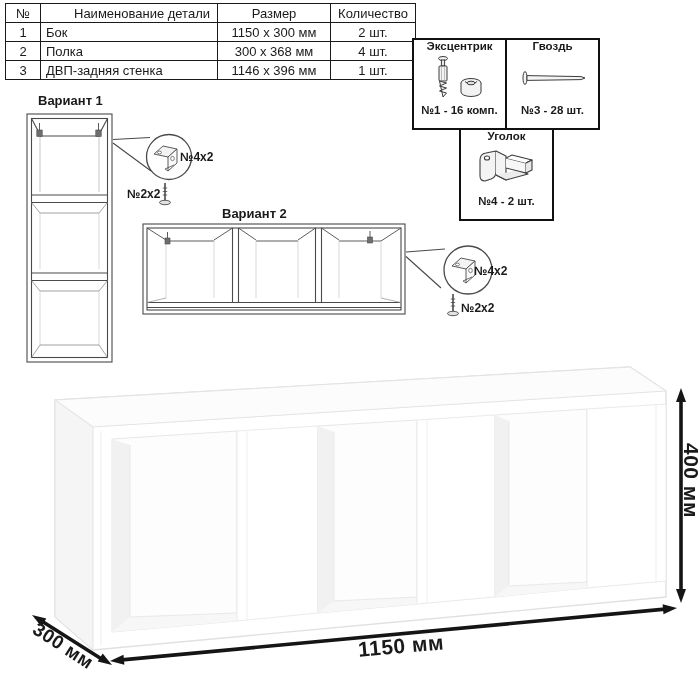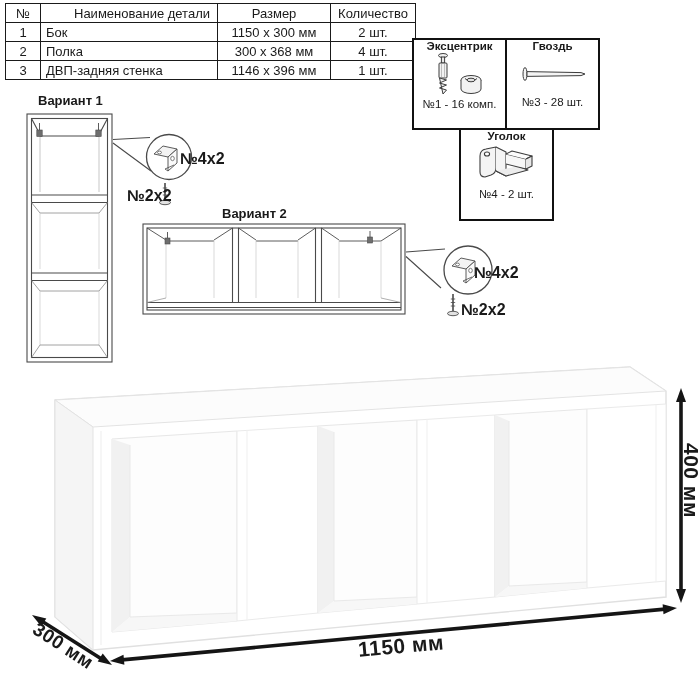--- a/index.html
+++ b/index.html
@@ -24,7 +24,7 @@
   .hwcell:first-child{margin-left:0;}
   .hwtitle{font-size:11.5px;font-weight:bold;line-height:12px;text-align:center;}
   .hwicon{flex:1;display:flex;align-items:center;justify-content:center;}
-  .hwcount{font-size:11.5px;font-weight:normal;padding-bottom:20px;}
+  .hwcount{font-size:11.5px;font-weight:bold;padding-bottom:12px;}
   
   .lbl{position:absolute;font-weight:bold;white-space:nowrap;}
   .vtitle{font-size:13px;}

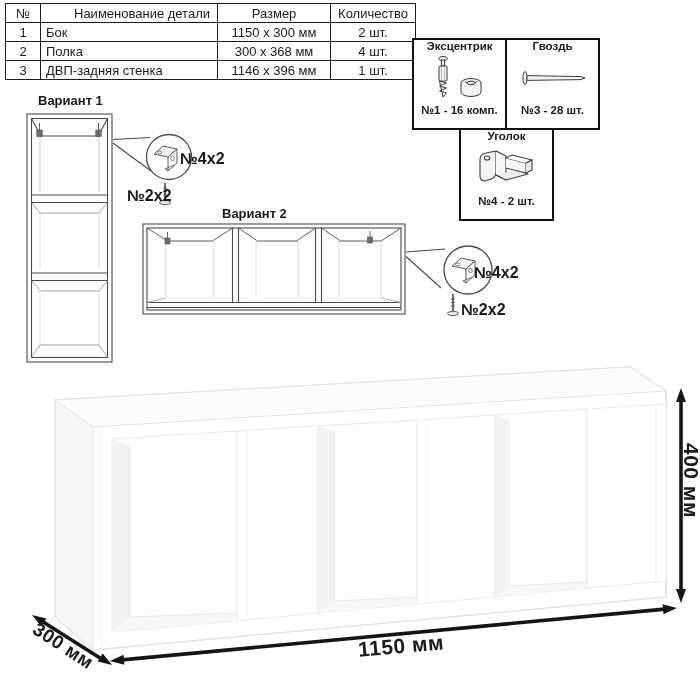--- a/index.html
+++ b/index.html
@@ -28,7 +28,7 @@
   
   .lbl{position:absolute;font-weight:bold;white-space:nowrap;}
   .vtitle{font-size:13px;}
-  .callout{font-size:16px;}
+  .callout{font-size:12px;}
   .dim{font-size:21px;letter-spacing:0.5px;text-align:center;}
   svg.sheet{position:absolute;left:0;top:0;}
 </style>

